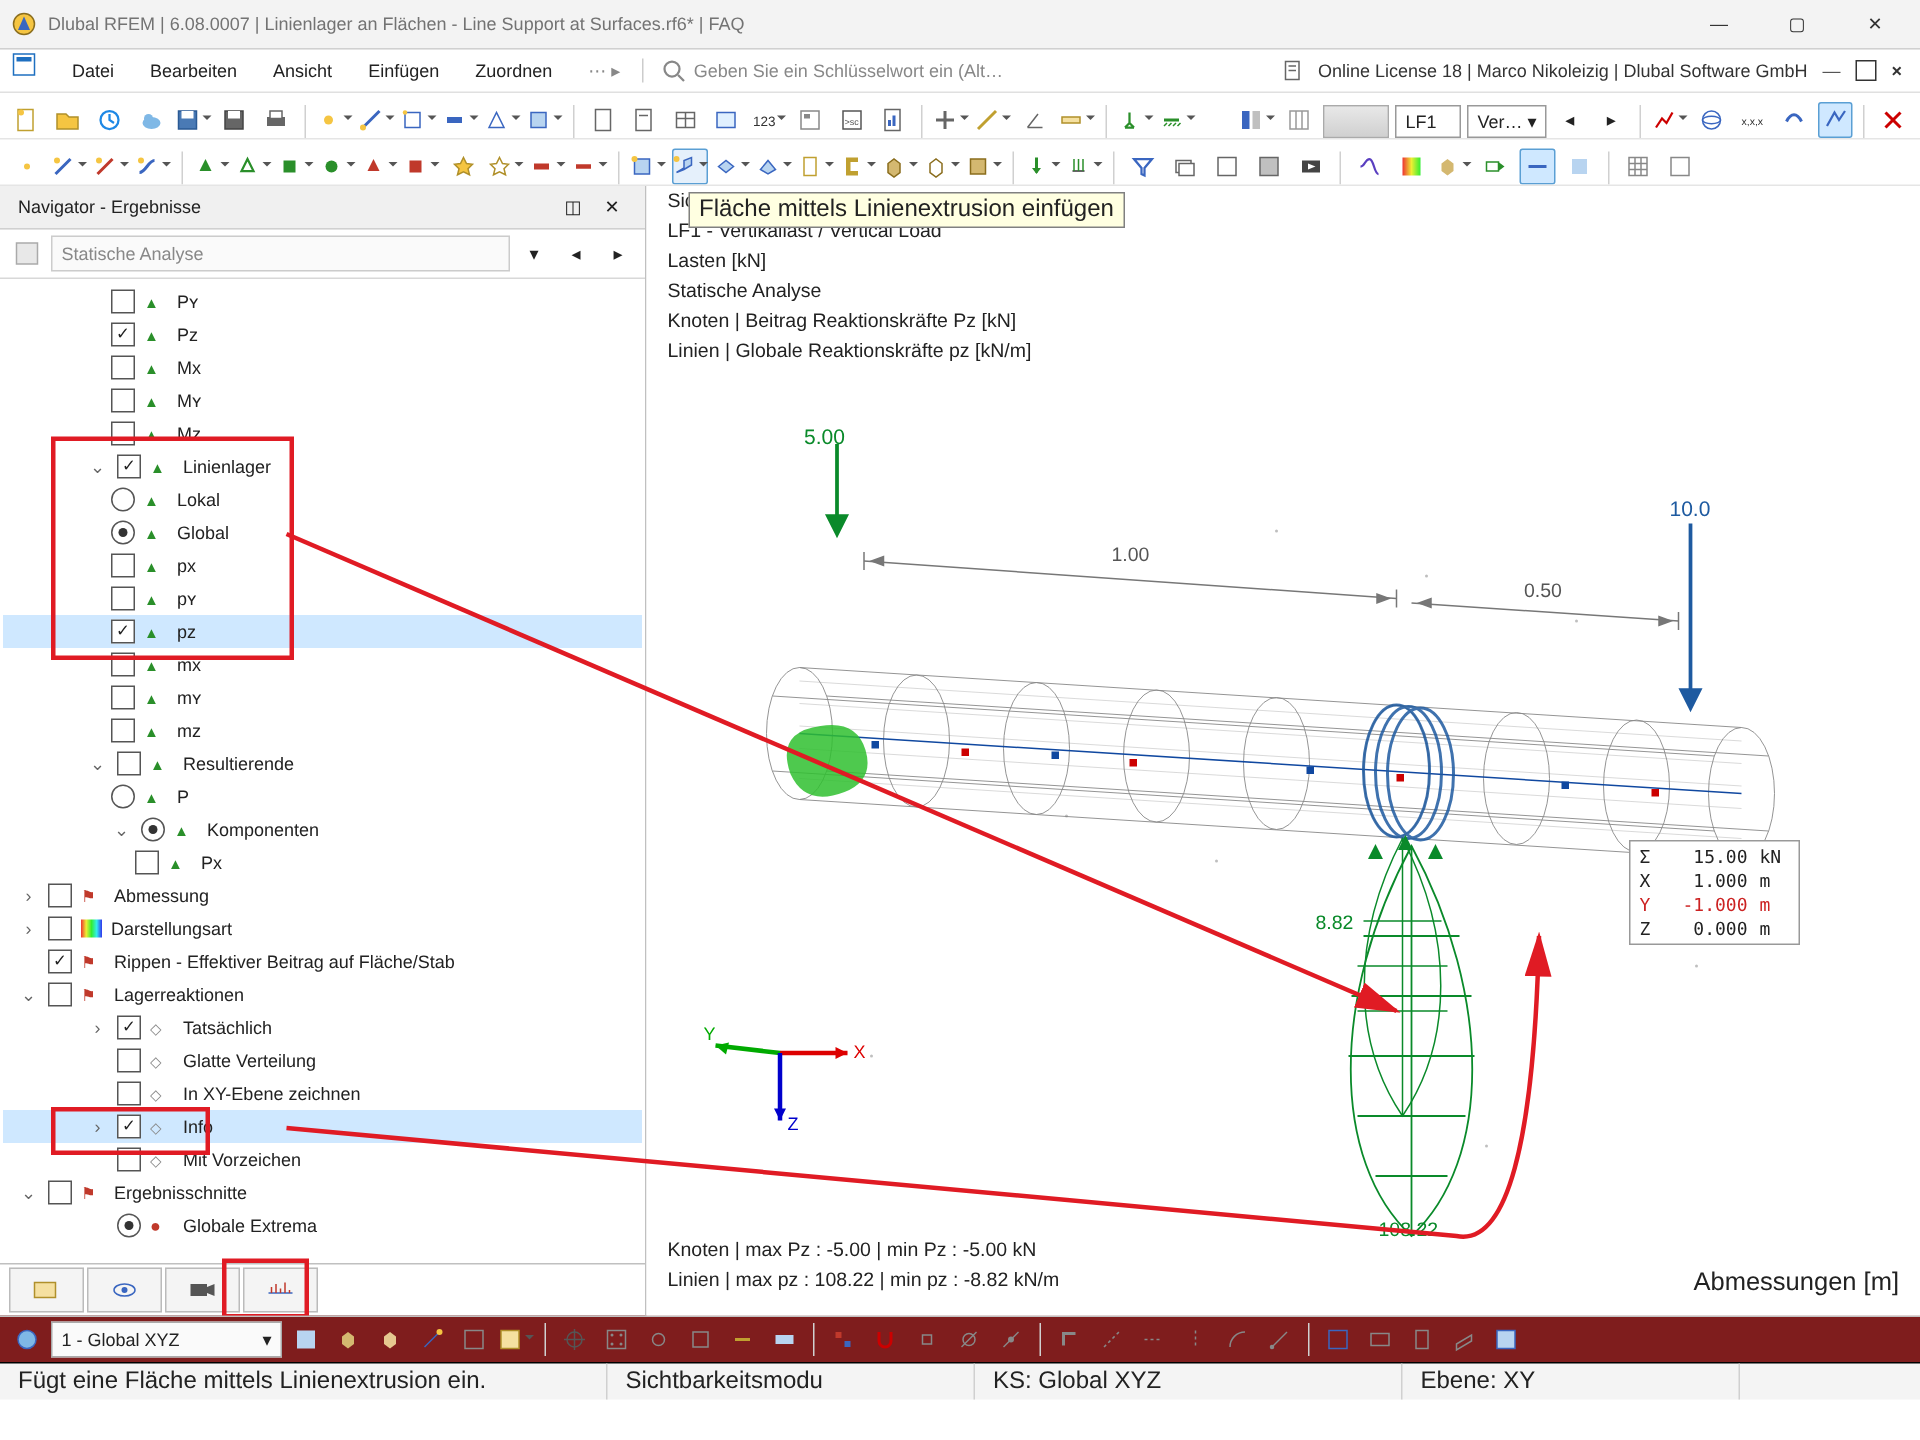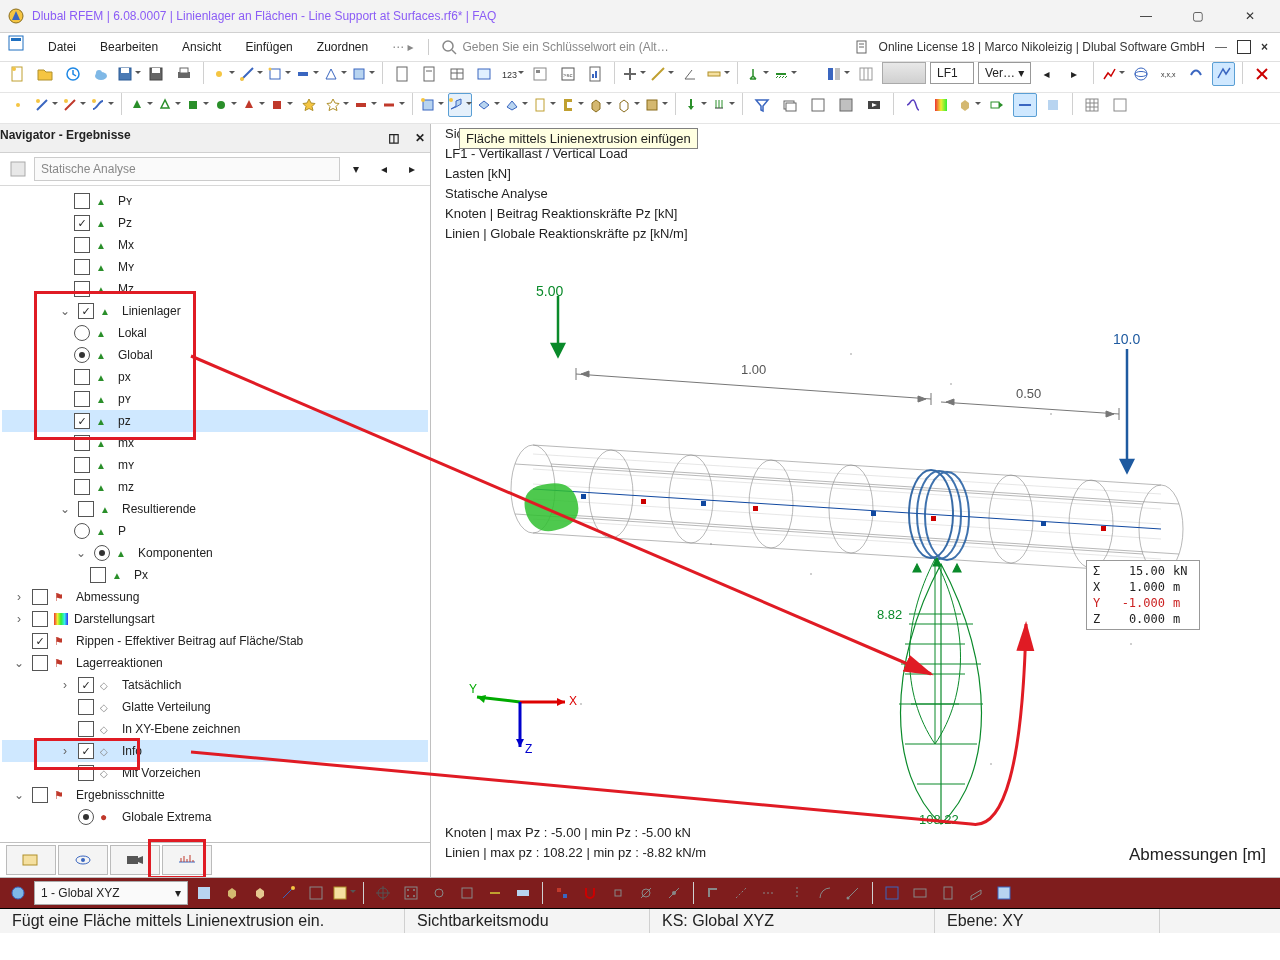--- a/index.html
+++ b/index.html
@@ -5,7 +5,7 @@
 html,body{margin:0;padding:0;font-family:"Segoe UI",Tahoma,sans-serif;font-size:12px;color:#222;background:#fff;width:1280px;height:960px;overflow:hidden}
 .titlebar{height:32px;background:#f3f3f3;border-bottom:1px solid #d0d0d0;display:flex;align-items:center;padding:0 8px;gap:8px}
 .titlebar .t-logo{width:16px;height:16px;display:inline-block}
-.titlebar .t-text{flex:1;font-size:12px;color:#8b5cf6}
+.titlebar .t-text{flex:1;font-size:12px;color:#737373}
 .titlebar .win-btn{width:44px;height:30px;display:flex;align-items:center;justify-content:center;color:#333}
 .menubar{height:28px;display:flex;align-items:center;gap:4px;padding:0 6px;border-bottom:1px solid #e0e0e0}
 .menubar .mitem{padding:0 10px;line-height:28px}

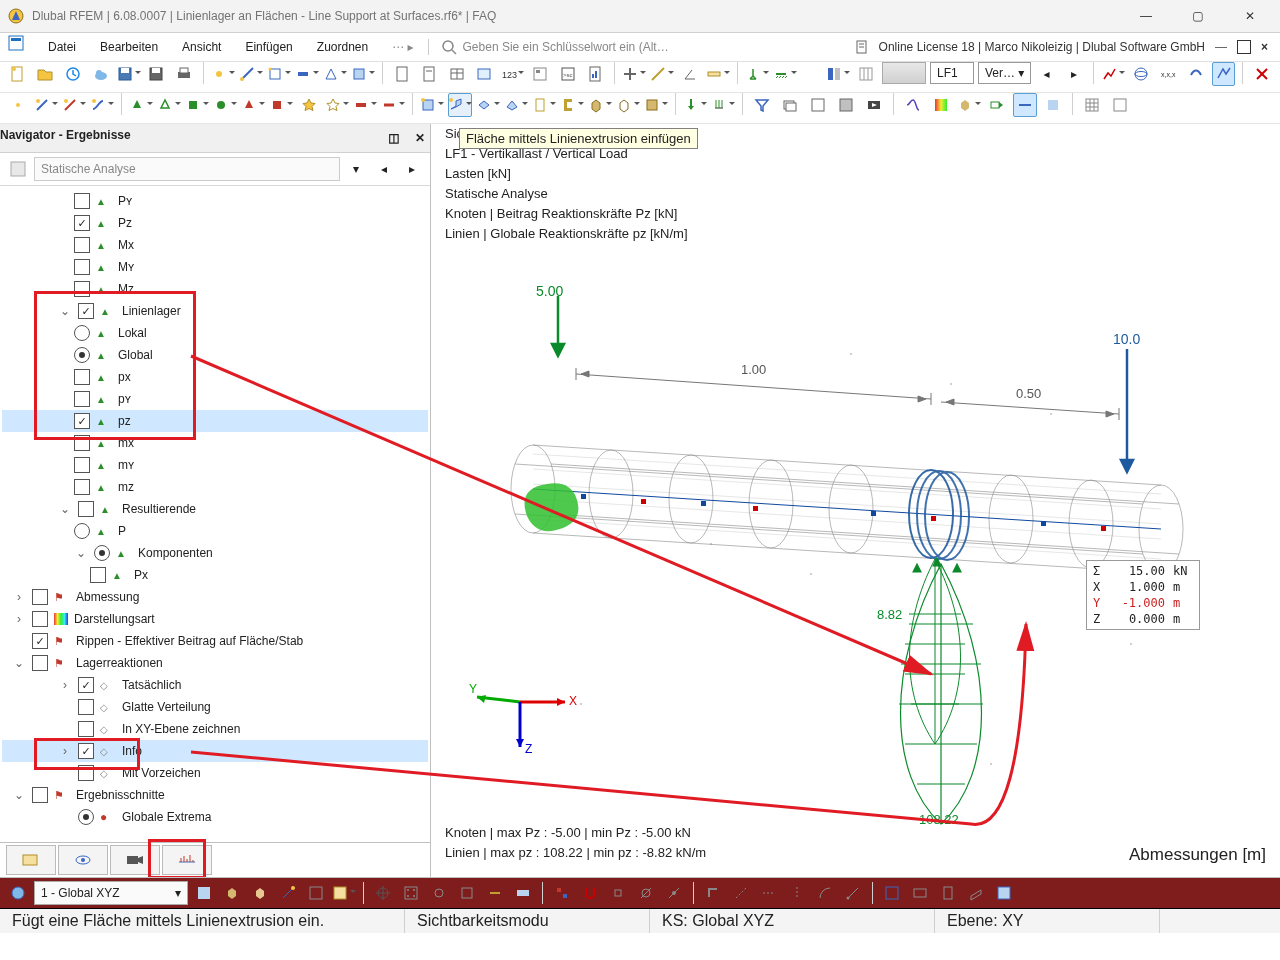--- a/index.html
+++ b/index.html
@@ -13,7 +13,7 @@
 .search-hint .icn{width:16px;height:16px}
 .menubar .right-lic{display:flex;align-items:center;gap:10px;padding-right:6px;color:#333}
 .menubar .right-lic .sq{width:12px;height:12px;border:1px solid #333;display:inline-block}
-.toolrow{height:30px;display:flex;align-items:flex-start;gap:4px;padding:0 6px;border-bottom:1px solid #e5e5e5;overflow:hidden}
+.toolrow{height:30px;display:flex;align-items:flex-end;gap:4px;padding:0 6px;border-bottom:1px solid #e5e5e5;overflow:hidden}
 .tbtn{width:22px;height:22px;display:flex;align-items:center;justify-content:center;border:1px solid transparent;border-radius:2px}
 .tbtn svg{width:16px;height:16px}
 .tbtn.dd::after{content:"";margin-left:2px;border:3px solid transparent;border-top-color:#555}

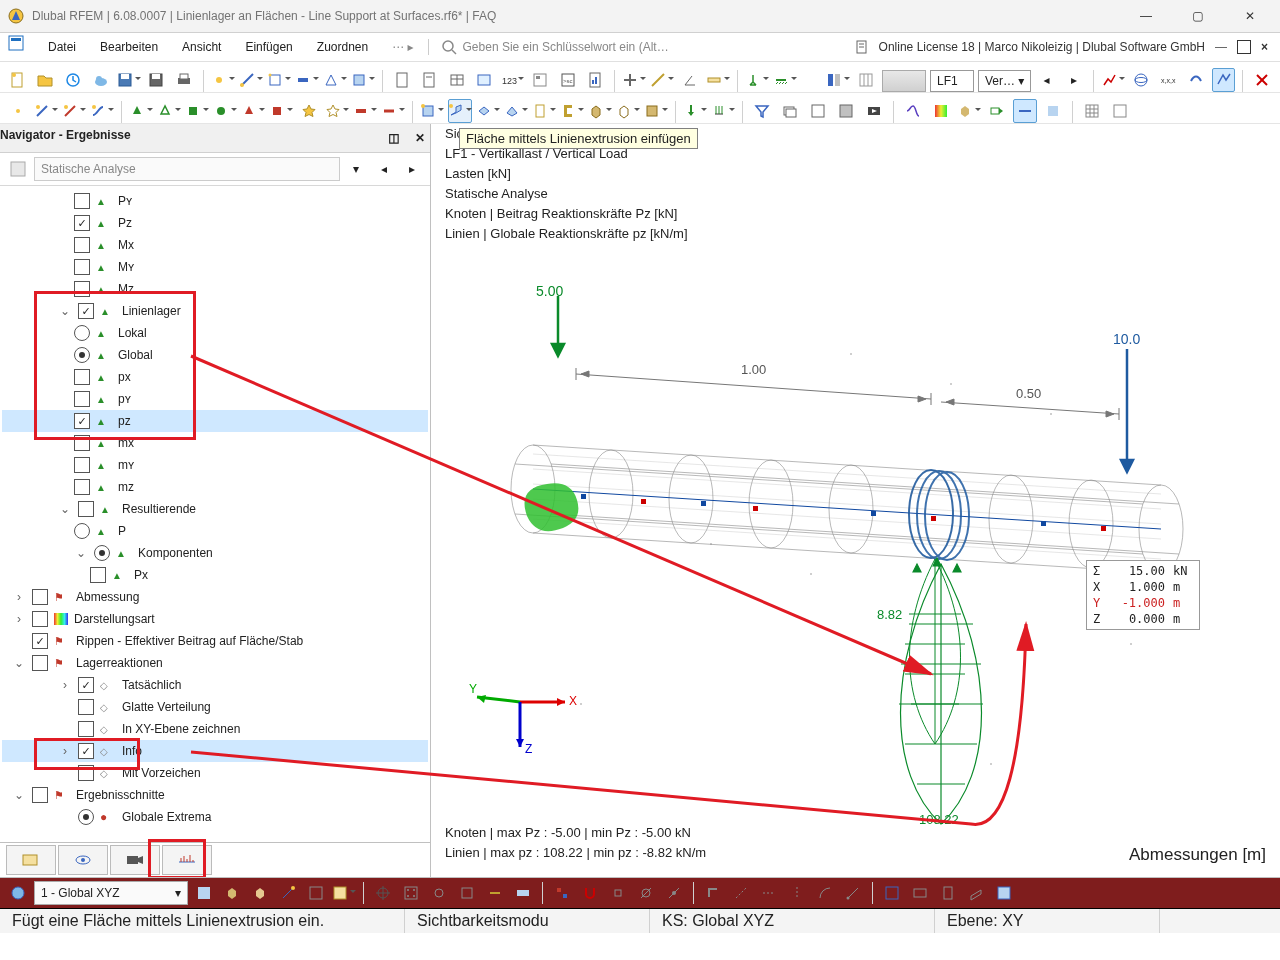--- a/index.html
+++ b/index.html
@@ -22,7 +22,7 @@
 .tool-tip{position:absolute;left:459px;top:128px;background:#ffffe1;border:1px solid #808080;padding:2px 6px;font-size:13px;z-index:100}
 .main{display:flex;height:753px}
 .nav-panel{width:430px;border-right:1px solid #c0c0c0;display:flex;flex-direction:column;overflow:hidden;position:relative}
-.nav-title{background:#f0f0f0;border-bottom:1px solid #d0d0d0;padding:4px 0;font-weight:bold;display:flex;align-items:flex-start;gap:6px}
+.nav-title{background:#f0f0f0;border-bottom:1px solid #d0d0d0;padding:4px 12px;font-weight:normal;display:flex;align-items:center;gap:6px}
 .nav-title .sp{flex:1}
 .nav-title .tbtn{width:18px;height:18px}
 .nav-combo{border-bottom:1px solid #d8d8d8;padding:4px 6px;display:flex;align-items:center;gap:4px}

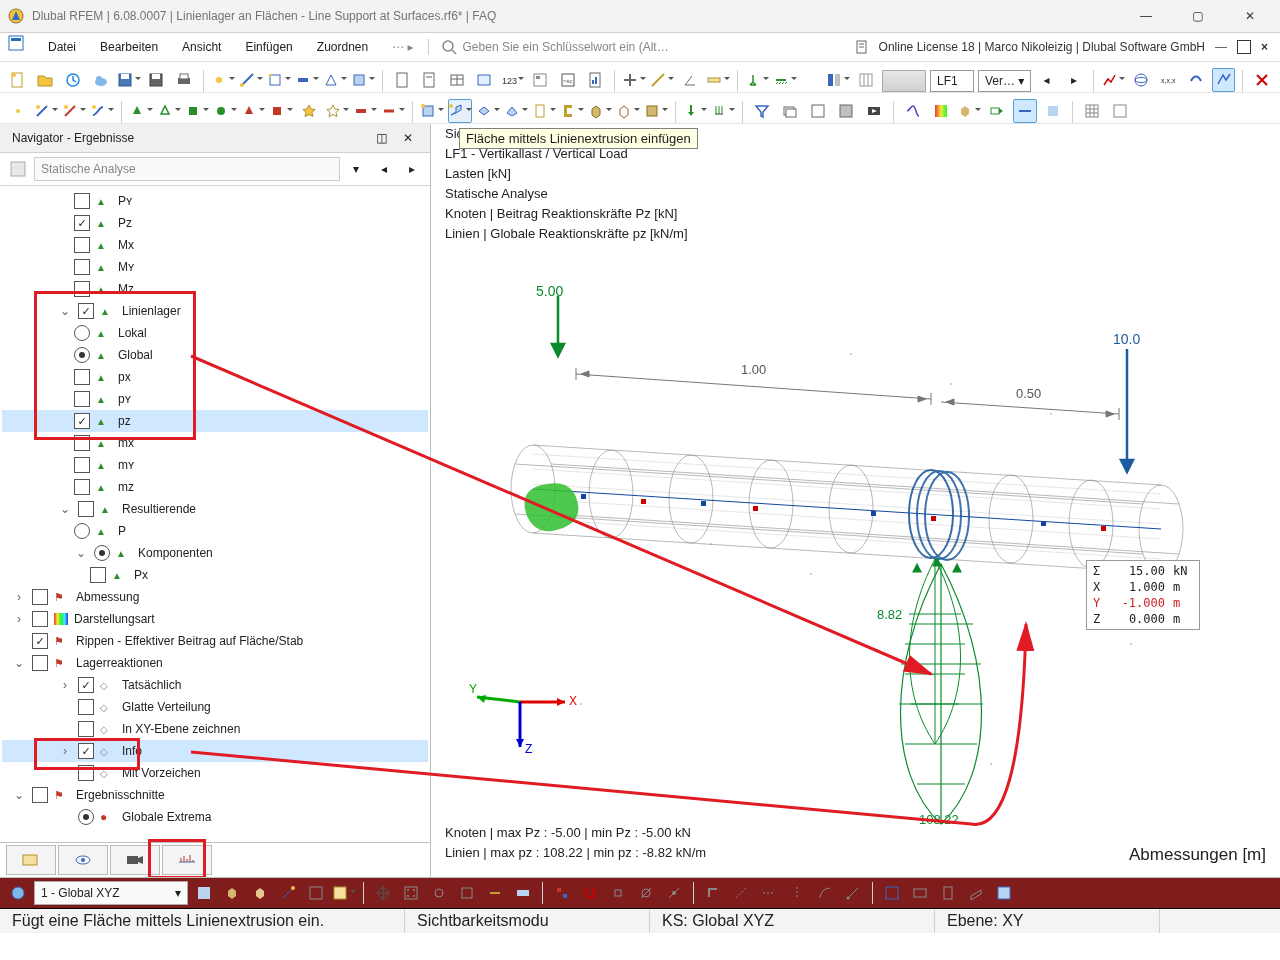--- a/index.html
+++ b/index.html
@@ -19,7 +19,7 @@
 .tbtn.dd::after{content:"";margin-left:2px;border:3px solid transparent;border-top-color:#555}
 .tsep{width:1px;height:22px;background:#d0d0d0;margin:0 3px}
 .lf-box{border:1px solid #999;height:20px;padding:0 6px;display:flex;align-items:center;background:#fff;min-width:30px}
-.tool-tip{position:absolute;left:459px;top:128px;background:#ffffe1;border:1px solid #808080;padding:2px 6px;font-size:13px;z-index:100}
+.tool-tip{position:absolute;left:459px;top:128px;background:#ffffe1;border:1px solid #808080;padding:2px 6px;font-size:16px;z-index:100}
 .main{display:flex;height:753px}
 .nav-panel{width:430px;border-right:1px solid #c0c0c0;display:flex;flex-direction:column;overflow:hidden;position:relative}
 .nav-title{background:#f0f0f0;border-bottom:1px solid #d0d0d0;padding:4px 12px;font-weight:normal;display:flex;align-items:center;gap:6px}

